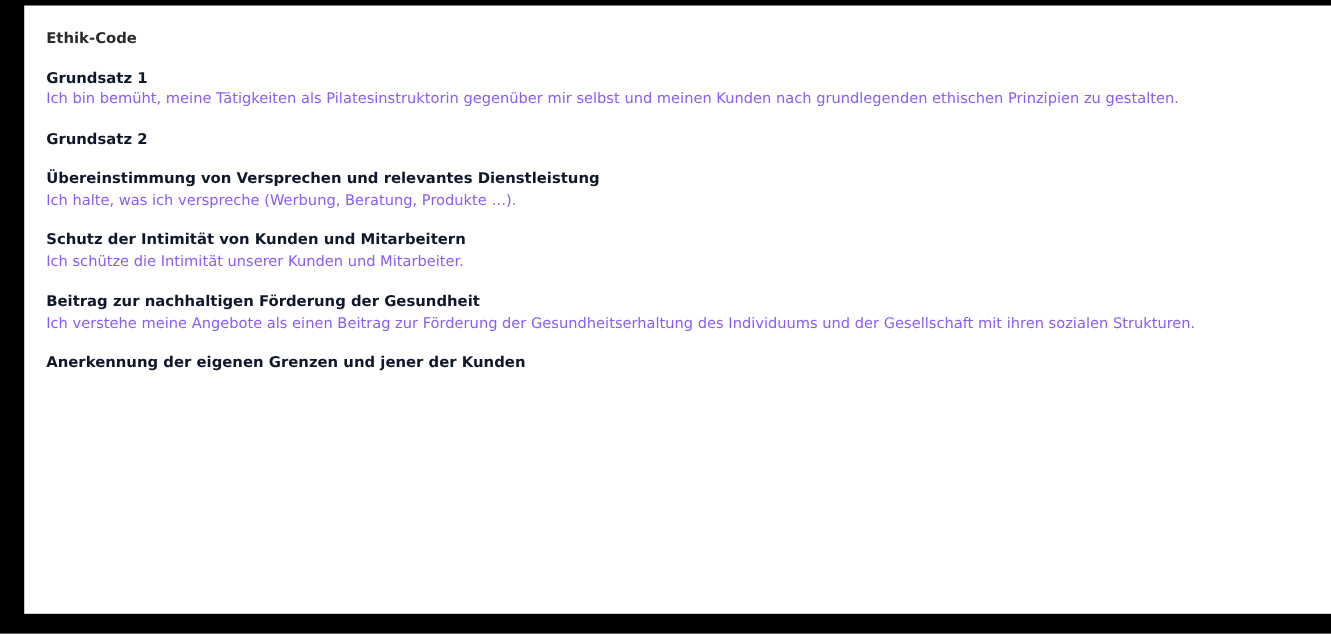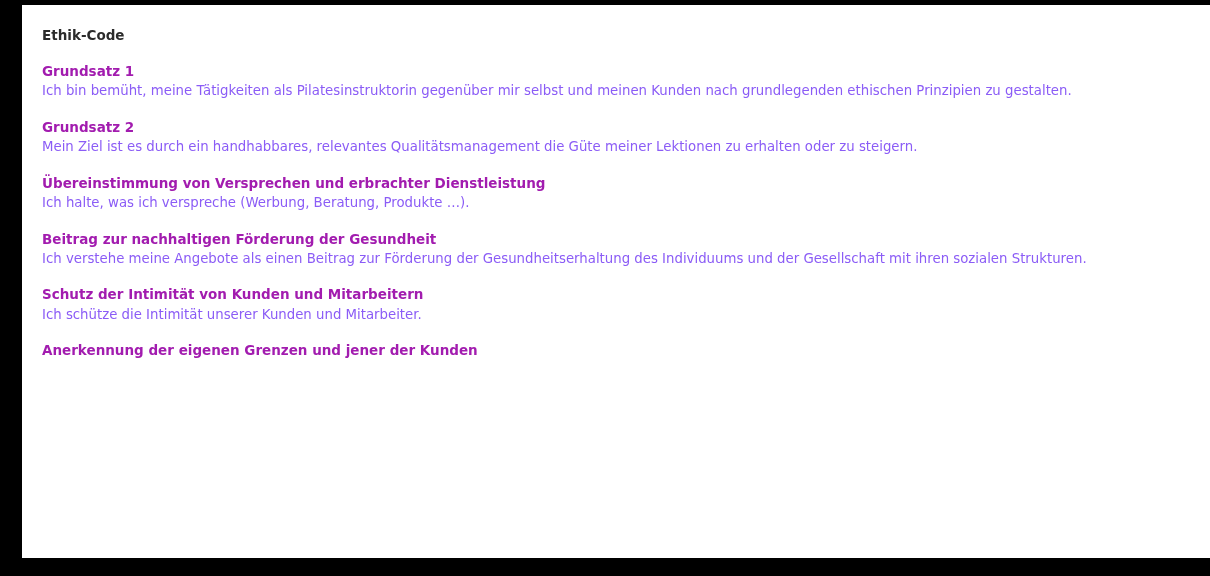--- a/index.html
+++ b/index.html
@@ -40,7 +40,7 @@
   .section-heading {
     font-size: 13.5px;
     font-weight: bold;
-    color: #a21caf;
+    color: #0f172a;
     line-height: 1.3;
     margin: 0 0 2px 0;
   }

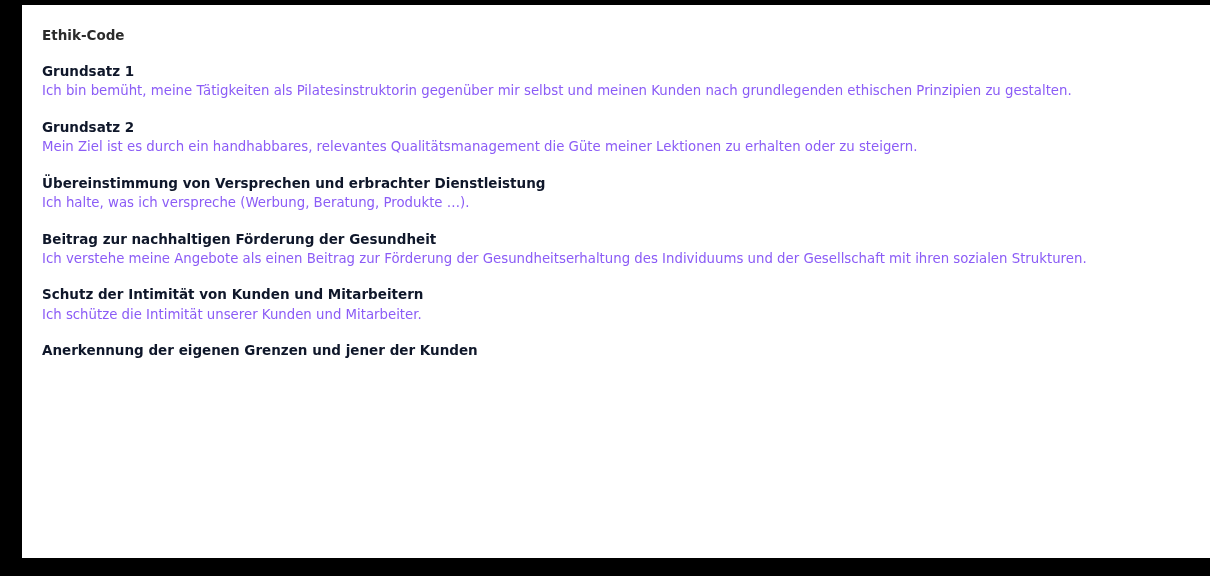--- a/index.html
+++ b/index.html
@@ -67,7 +67,6 @@
 
   <div class="section">
     <div class="section-heading">Grundsatz 2</div>
-    <div class="section-body">Mein Ziel ist es durch ein handhabbares, relevantes Qualitätsmanagement die Güte meiner Lektionen zu erhalten oder zu steigern.</div>
   </div>
 
   <div class="section">

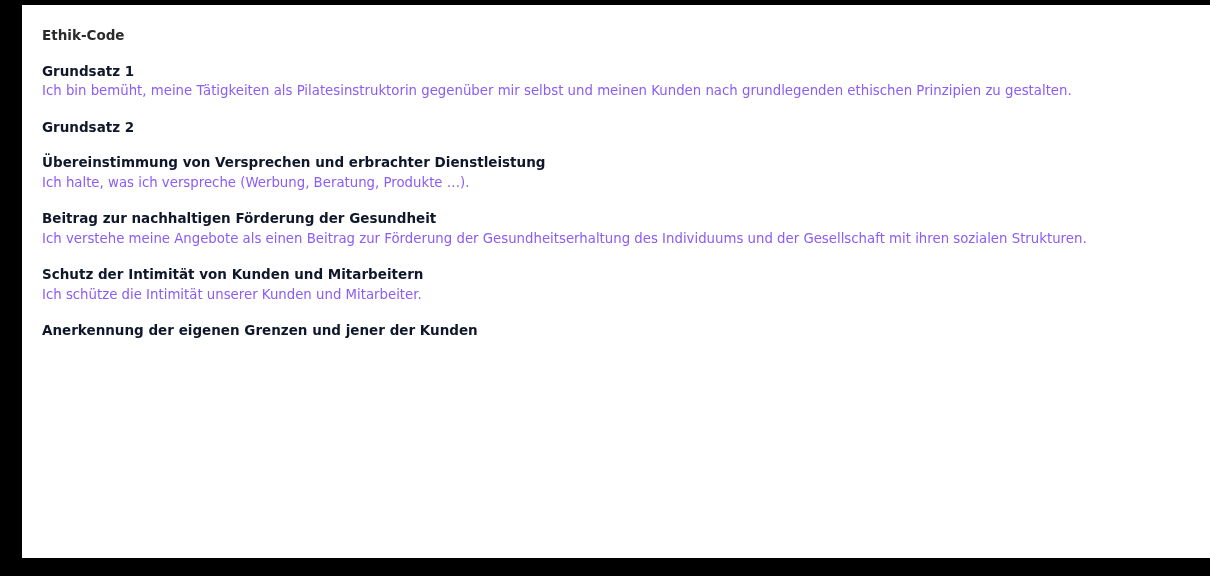--- a/index.html
+++ b/index.html
@@ -70,7 +70,7 @@
   </div>
 
   <div class="section">
-    <div class="section-heading">Übereinstimmung von Versprechen und erbrachter Dienstleistung</div>
+    <div class="section-heading">Übereinstimmung von Versprechen und relevantes Dienstleistung</div>
     <div class="section-body">Ich halte, was ich verspreche (Werbung, Beratung, Produkte …).</div>
   </div>
 

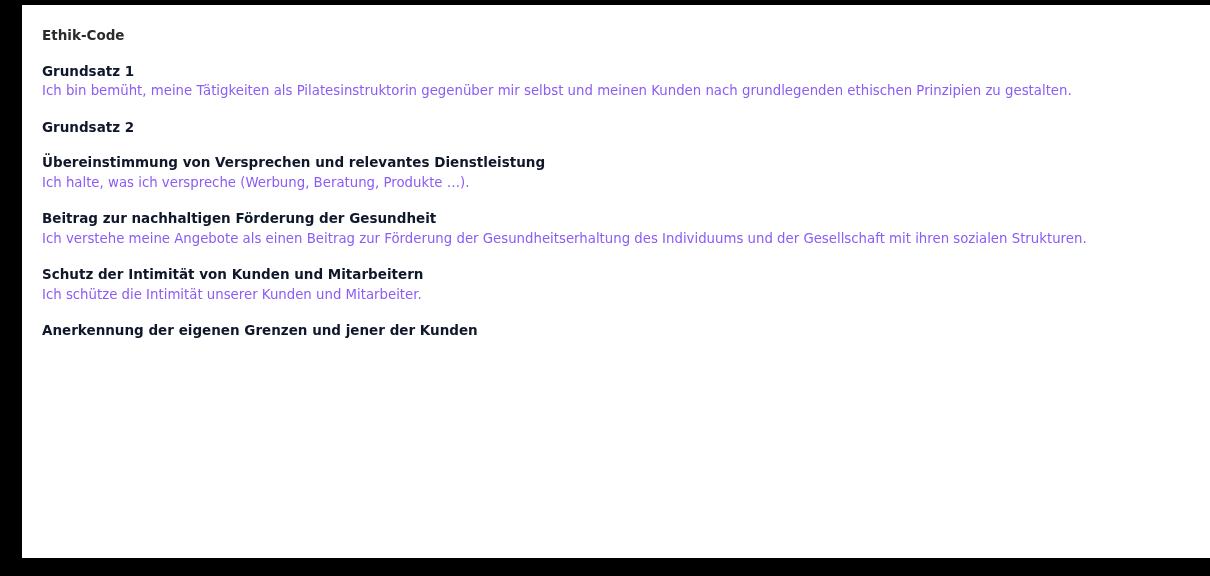--- a/index.html
+++ b/index.html
@@ -75,13 +75,13 @@
   </div>
 
   <div class="section">
-    <div class="section-heading">Beitrag zur nachhaltigen Förderung der Gesundheit</div>
-    <div class="section-body">Ich verstehe meine Angebote als einen Beitrag zur Förderung der Gesundheitserhaltung des Individuums und der Gesellschaft mit ihren sozialen Strukturen.</div>
+    <div class="section-heading">Schutz der Intimität von Kunden und Mitarbeitern</div>
+    <div class="section-body">Ich schütze die Intimität unserer Kunden und Mitarbeiter.</div>
   </div>
 
   <div class="section">
-    <div class="section-heading">Schutz der Intimität von Kunden und Mitarbeitern</div>
-    <div class="section-body">Ich schütze die Intimität unserer Kunden und Mitarbeiter.</div>
+    <div class="section-heading">Beitrag zur nachhaltigen Förderung der Gesundheit</div>
+    <div class="section-body">Ich verstehe meine Angebote als einen Beitrag zur Förderung der Gesundheitserhaltung des Individuums und der Gesellschaft mit ihren sozialen Strukturen.</div>
   </div>
 
 

